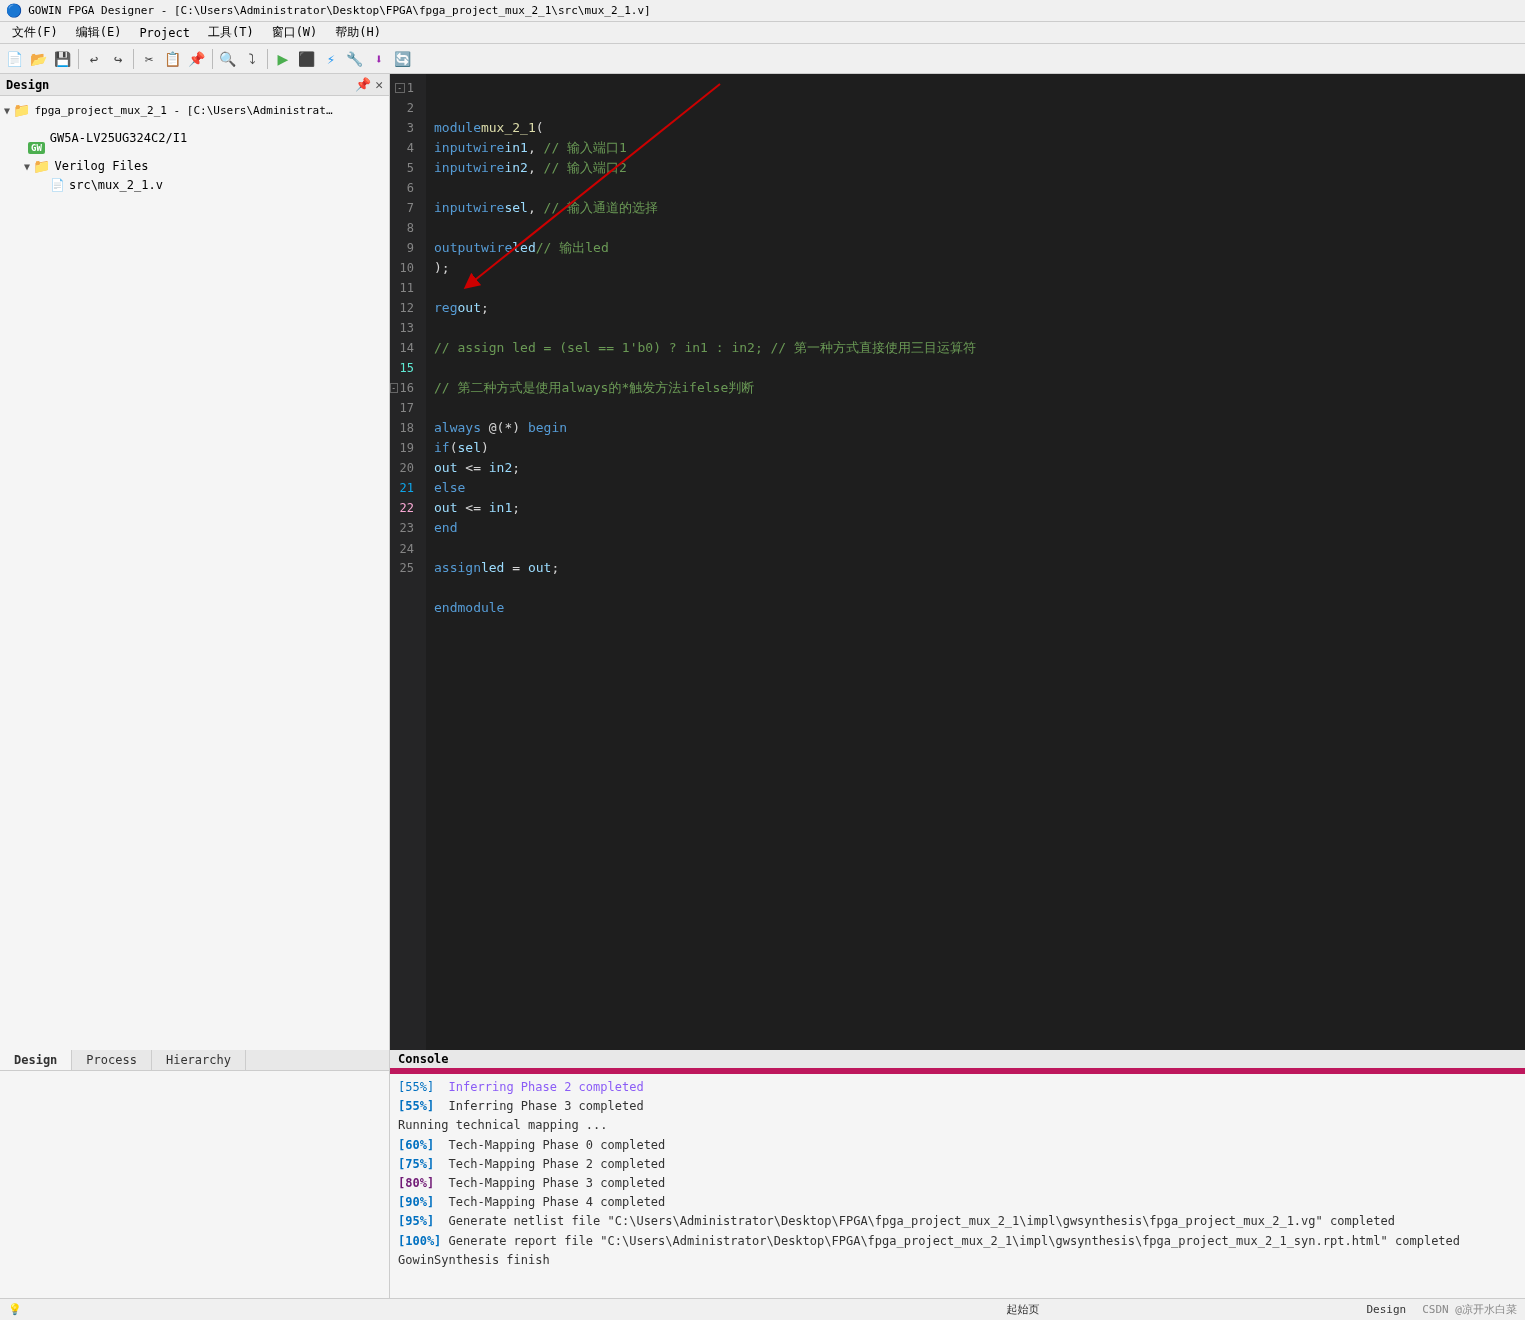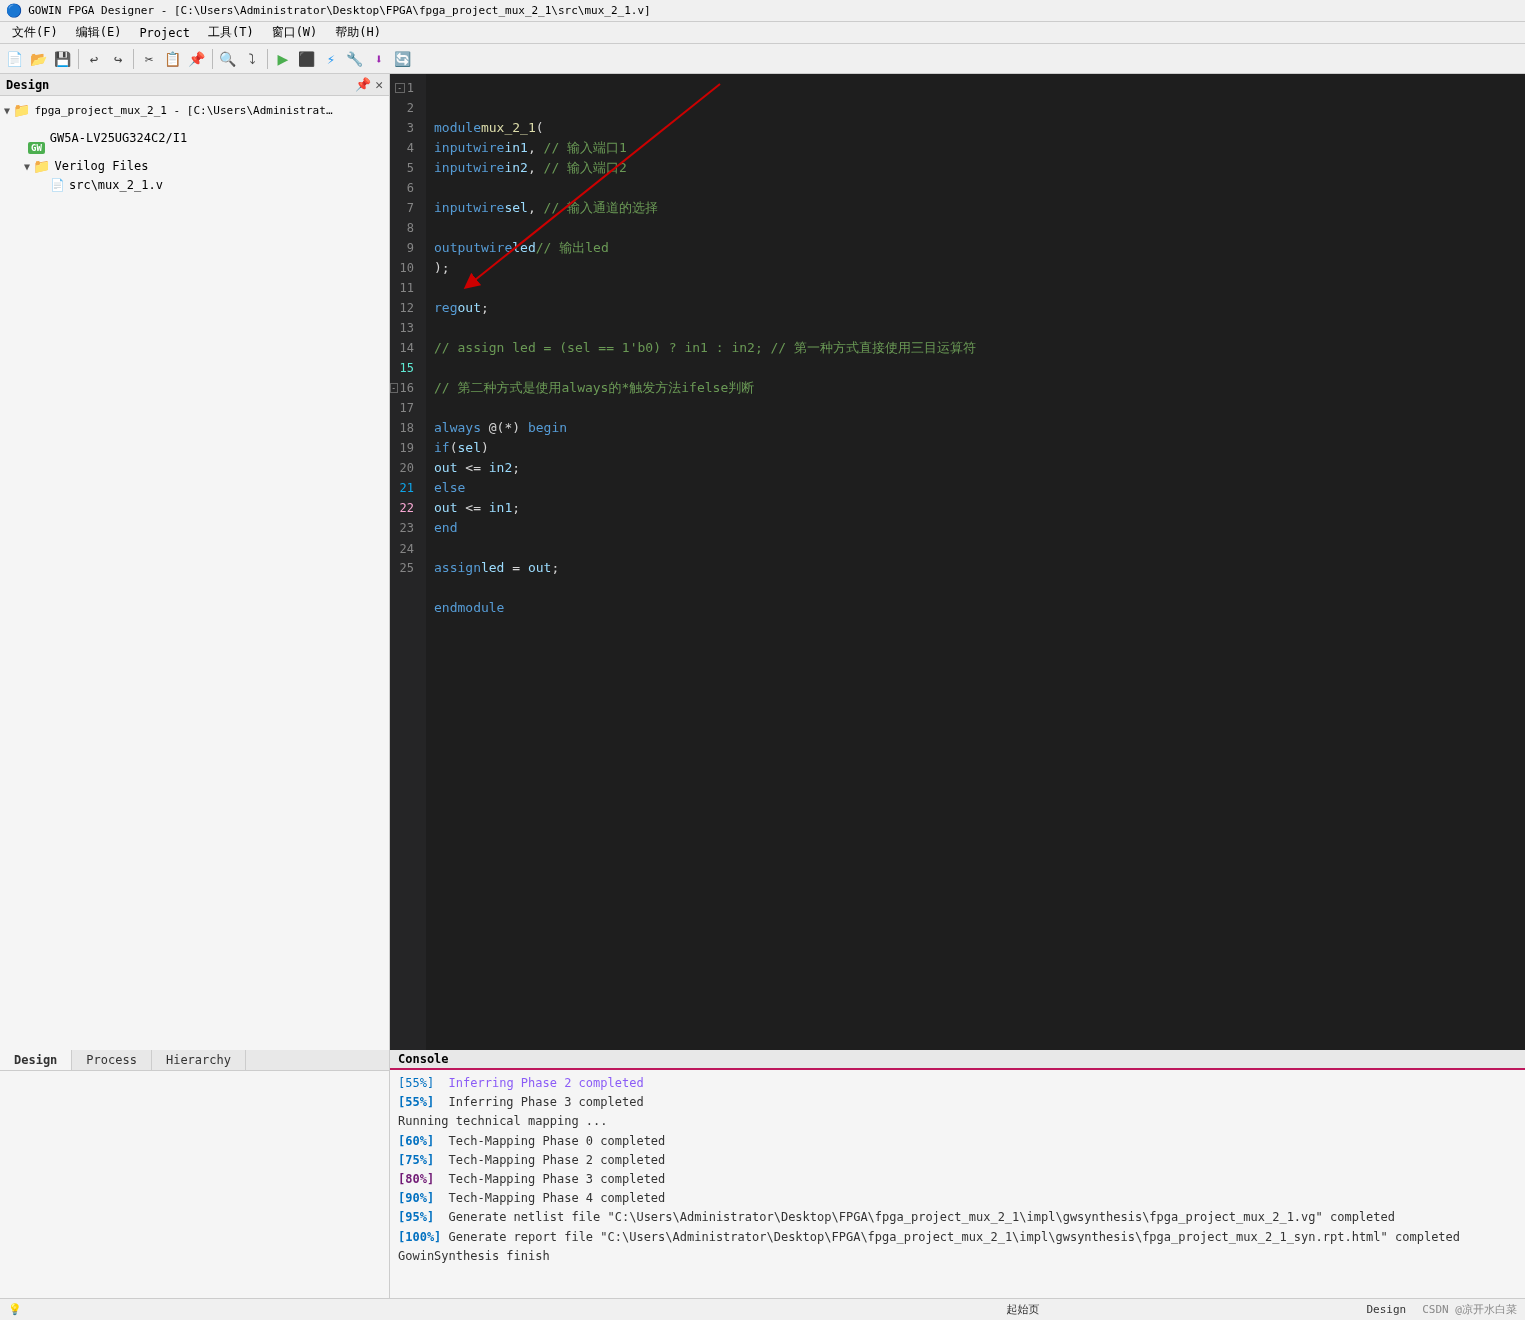--- a/index.html
+++ b/index.html
@@ -215,7 +215,7 @@
     #console-header {
       padding: 2px 8px;
       background: #e8e8e8;
-      border-bottom: 2px solid #be185d;
+      border-bottom: 6px solid #be185d;
       font-size: 12px;
       font-weight: bold;
     }

